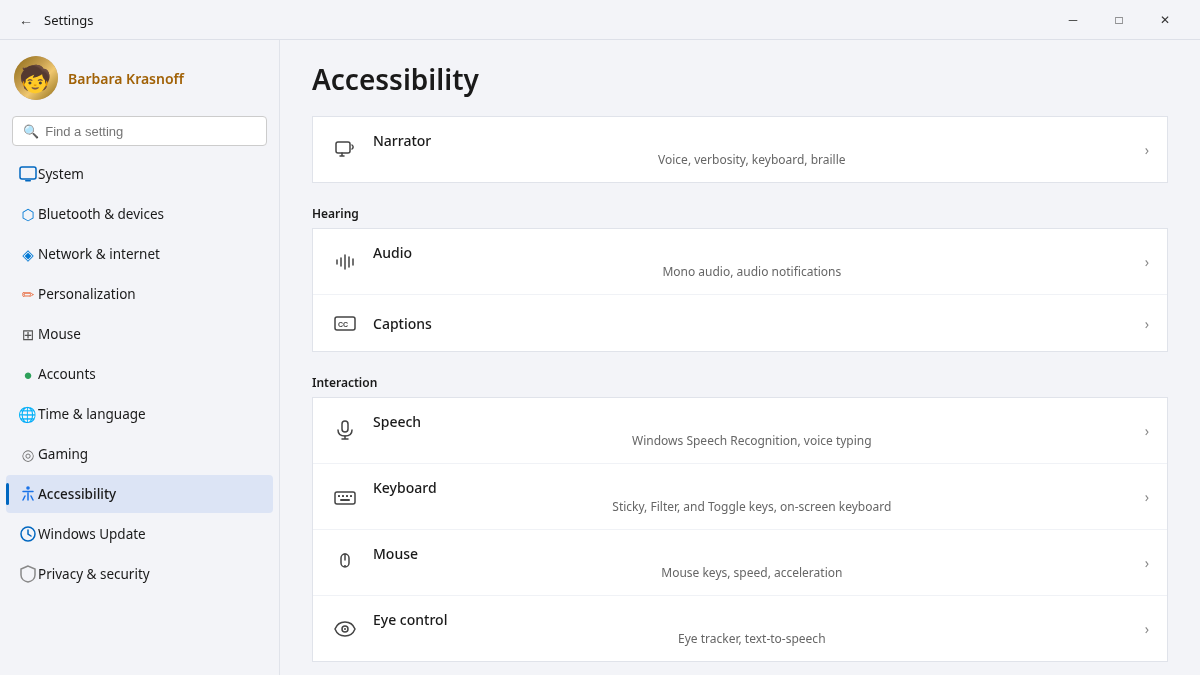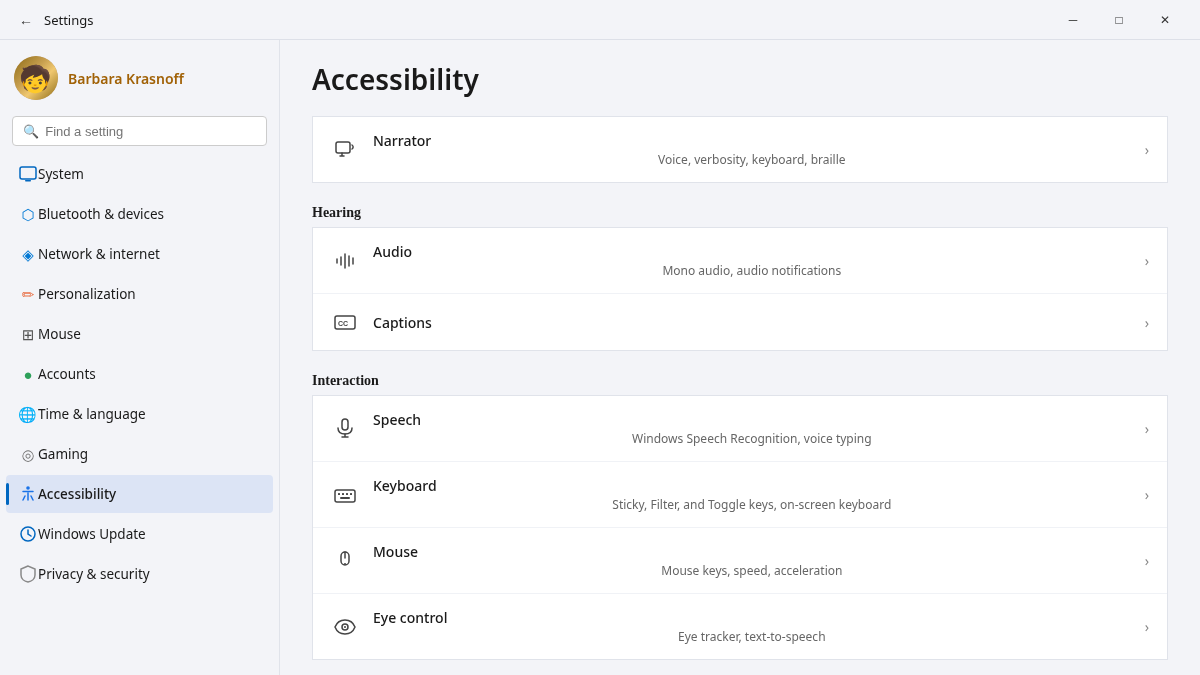--- a/index.html
+++ b/index.html
@@ -172,12 +172,11 @@
     }
 
     .section-label {
-      font-size: 14px;
+      font-size: 12px;
       font-weight: 600;
       color: #1a1a1a;
       padding: 8px 0 6px 0;
       margin-top: 2px;
-      font-family: Liberation Serif, serif;
     }
 
     .settings-group {

